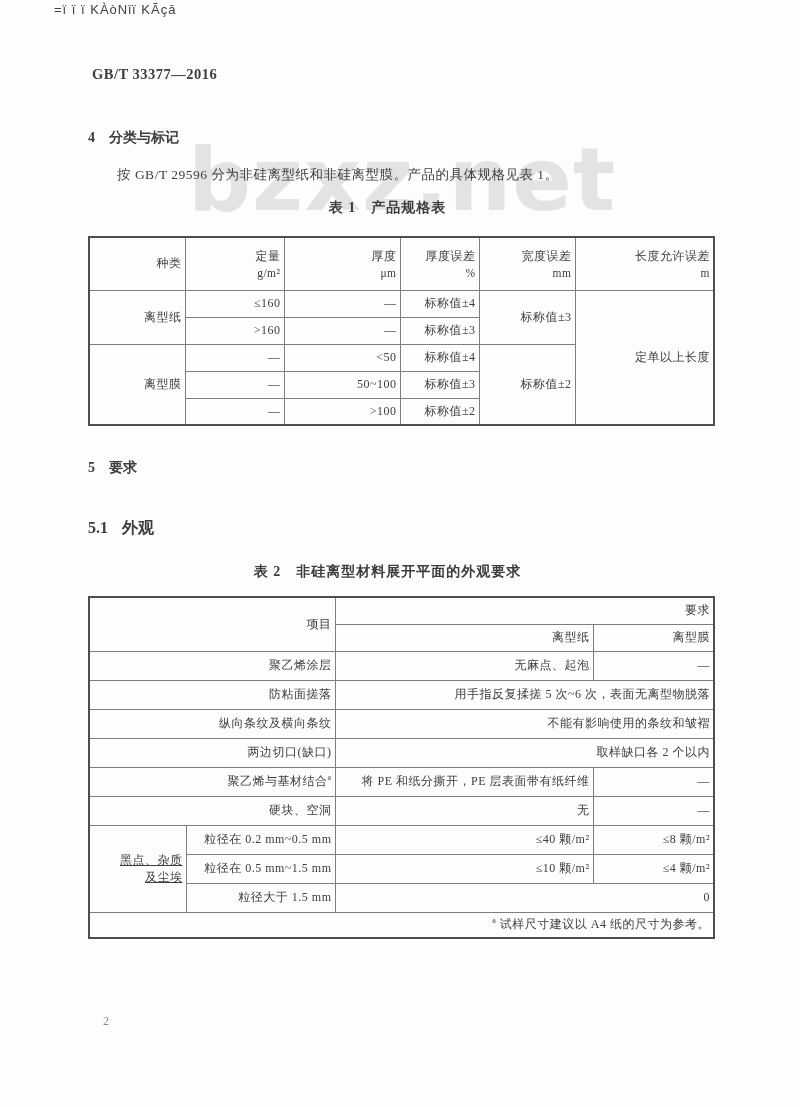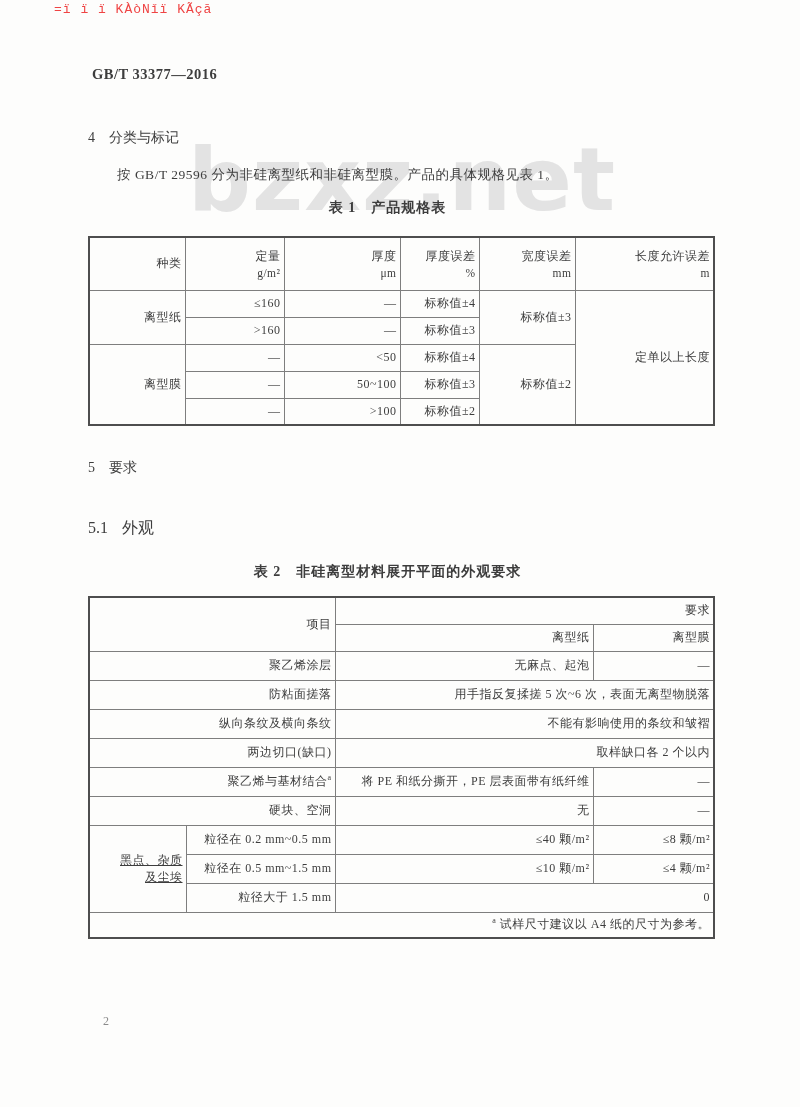--- a/index.html
+++ b/index.html
@@ -13,8 +13,8 @@
   .abs{position:absolute;}
   
   .wm-corner{
-    left:54px;top:2px;font-size:13px;color:#ef4444;letter-spacing:1px;
-    font-family:Liberation Mono, monospace;
+    left:54px;top:2px;font-size:13px;color:#404040;letter-spacing:1px;
+    font-family:Liberation Sans, sans-serif;
   }
   .wm-big{
     left:188px;top:116px;font-size:88px;line-height:1;font-weight:700;

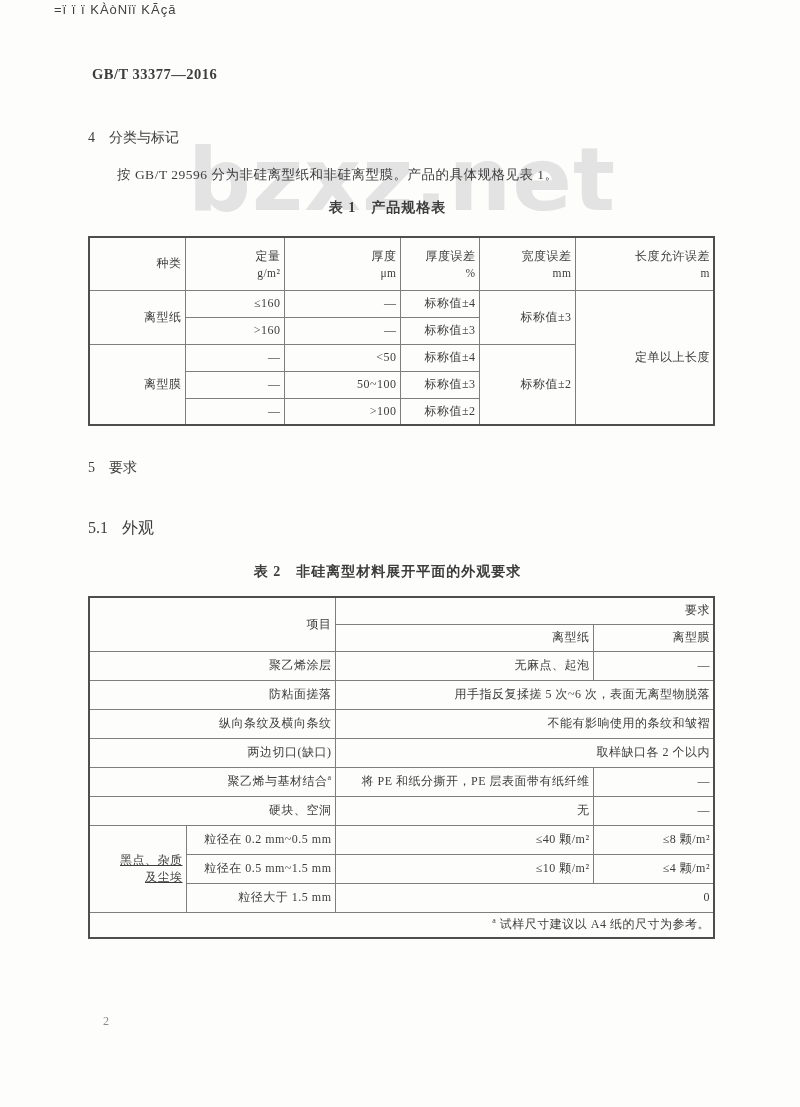--- a/index.html
+++ b/index.html
@@ -24,7 +24,7 @@
   }
   .z{z-index:2;}
   .doc-code{left:92px;top:66px;font-size:14.5px;font-weight:700;letter-spacing:.5px;}
-  .h-sec{font-size:14px;font-weight:400;}
+  .h-sec{font-size:14px;font-weight:700;}
   .h-sec .num{margin-right:14px;}
   .body-line{font-size:13.5px;}
   .body-line .num{font-weight:700;margin-right:12px;}

